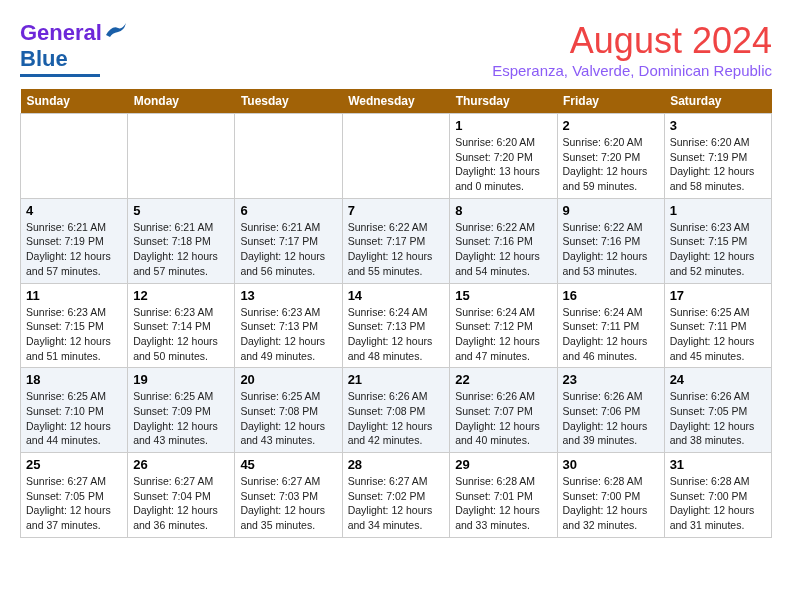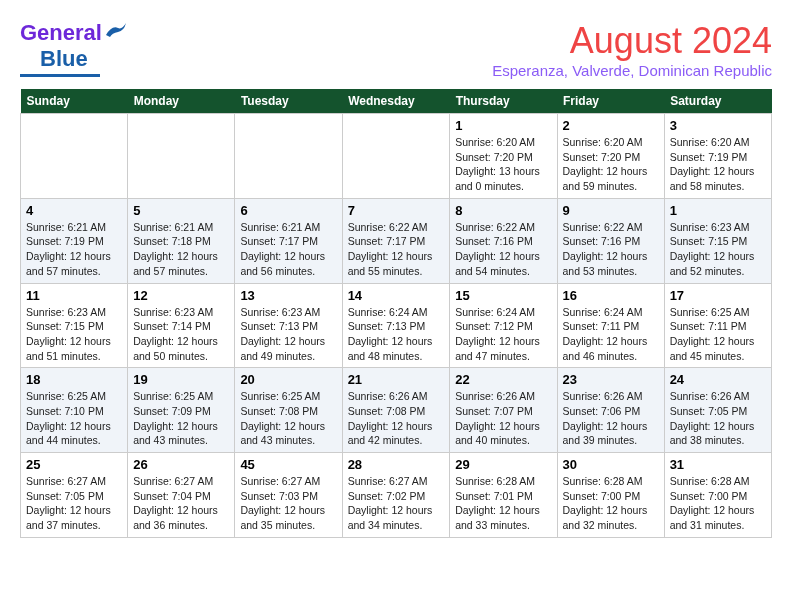--- a/index.html
+++ b/index.html
@@ -94,7 +94,7 @@
       </svg>
     </div>
     <div style="display:flex; align-items:center;">
-      <span style="font-size:22px; font-weight:bold; color:#1a5fa8; margin-left:20px;">Blue</span>
+      <span style="font-size:22px; font-weight:bold; color:#1a5fa8; margin-left:0;">Blue</span>
     </div>
     <div class="logo-line"></div>
   </div>

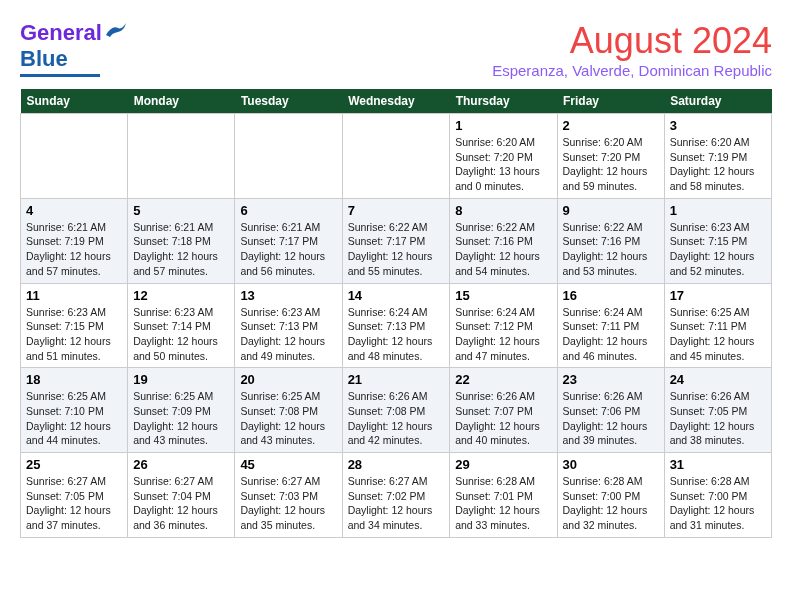--- a/index.html
+++ b/index.html
@@ -45,7 +45,7 @@
       font-size: 11px;
     }
     thead th {
-      background: #14532d;
+      background: #a16207;
       color: #fff;
       text-align: left;
       padding: 5px 6px;

